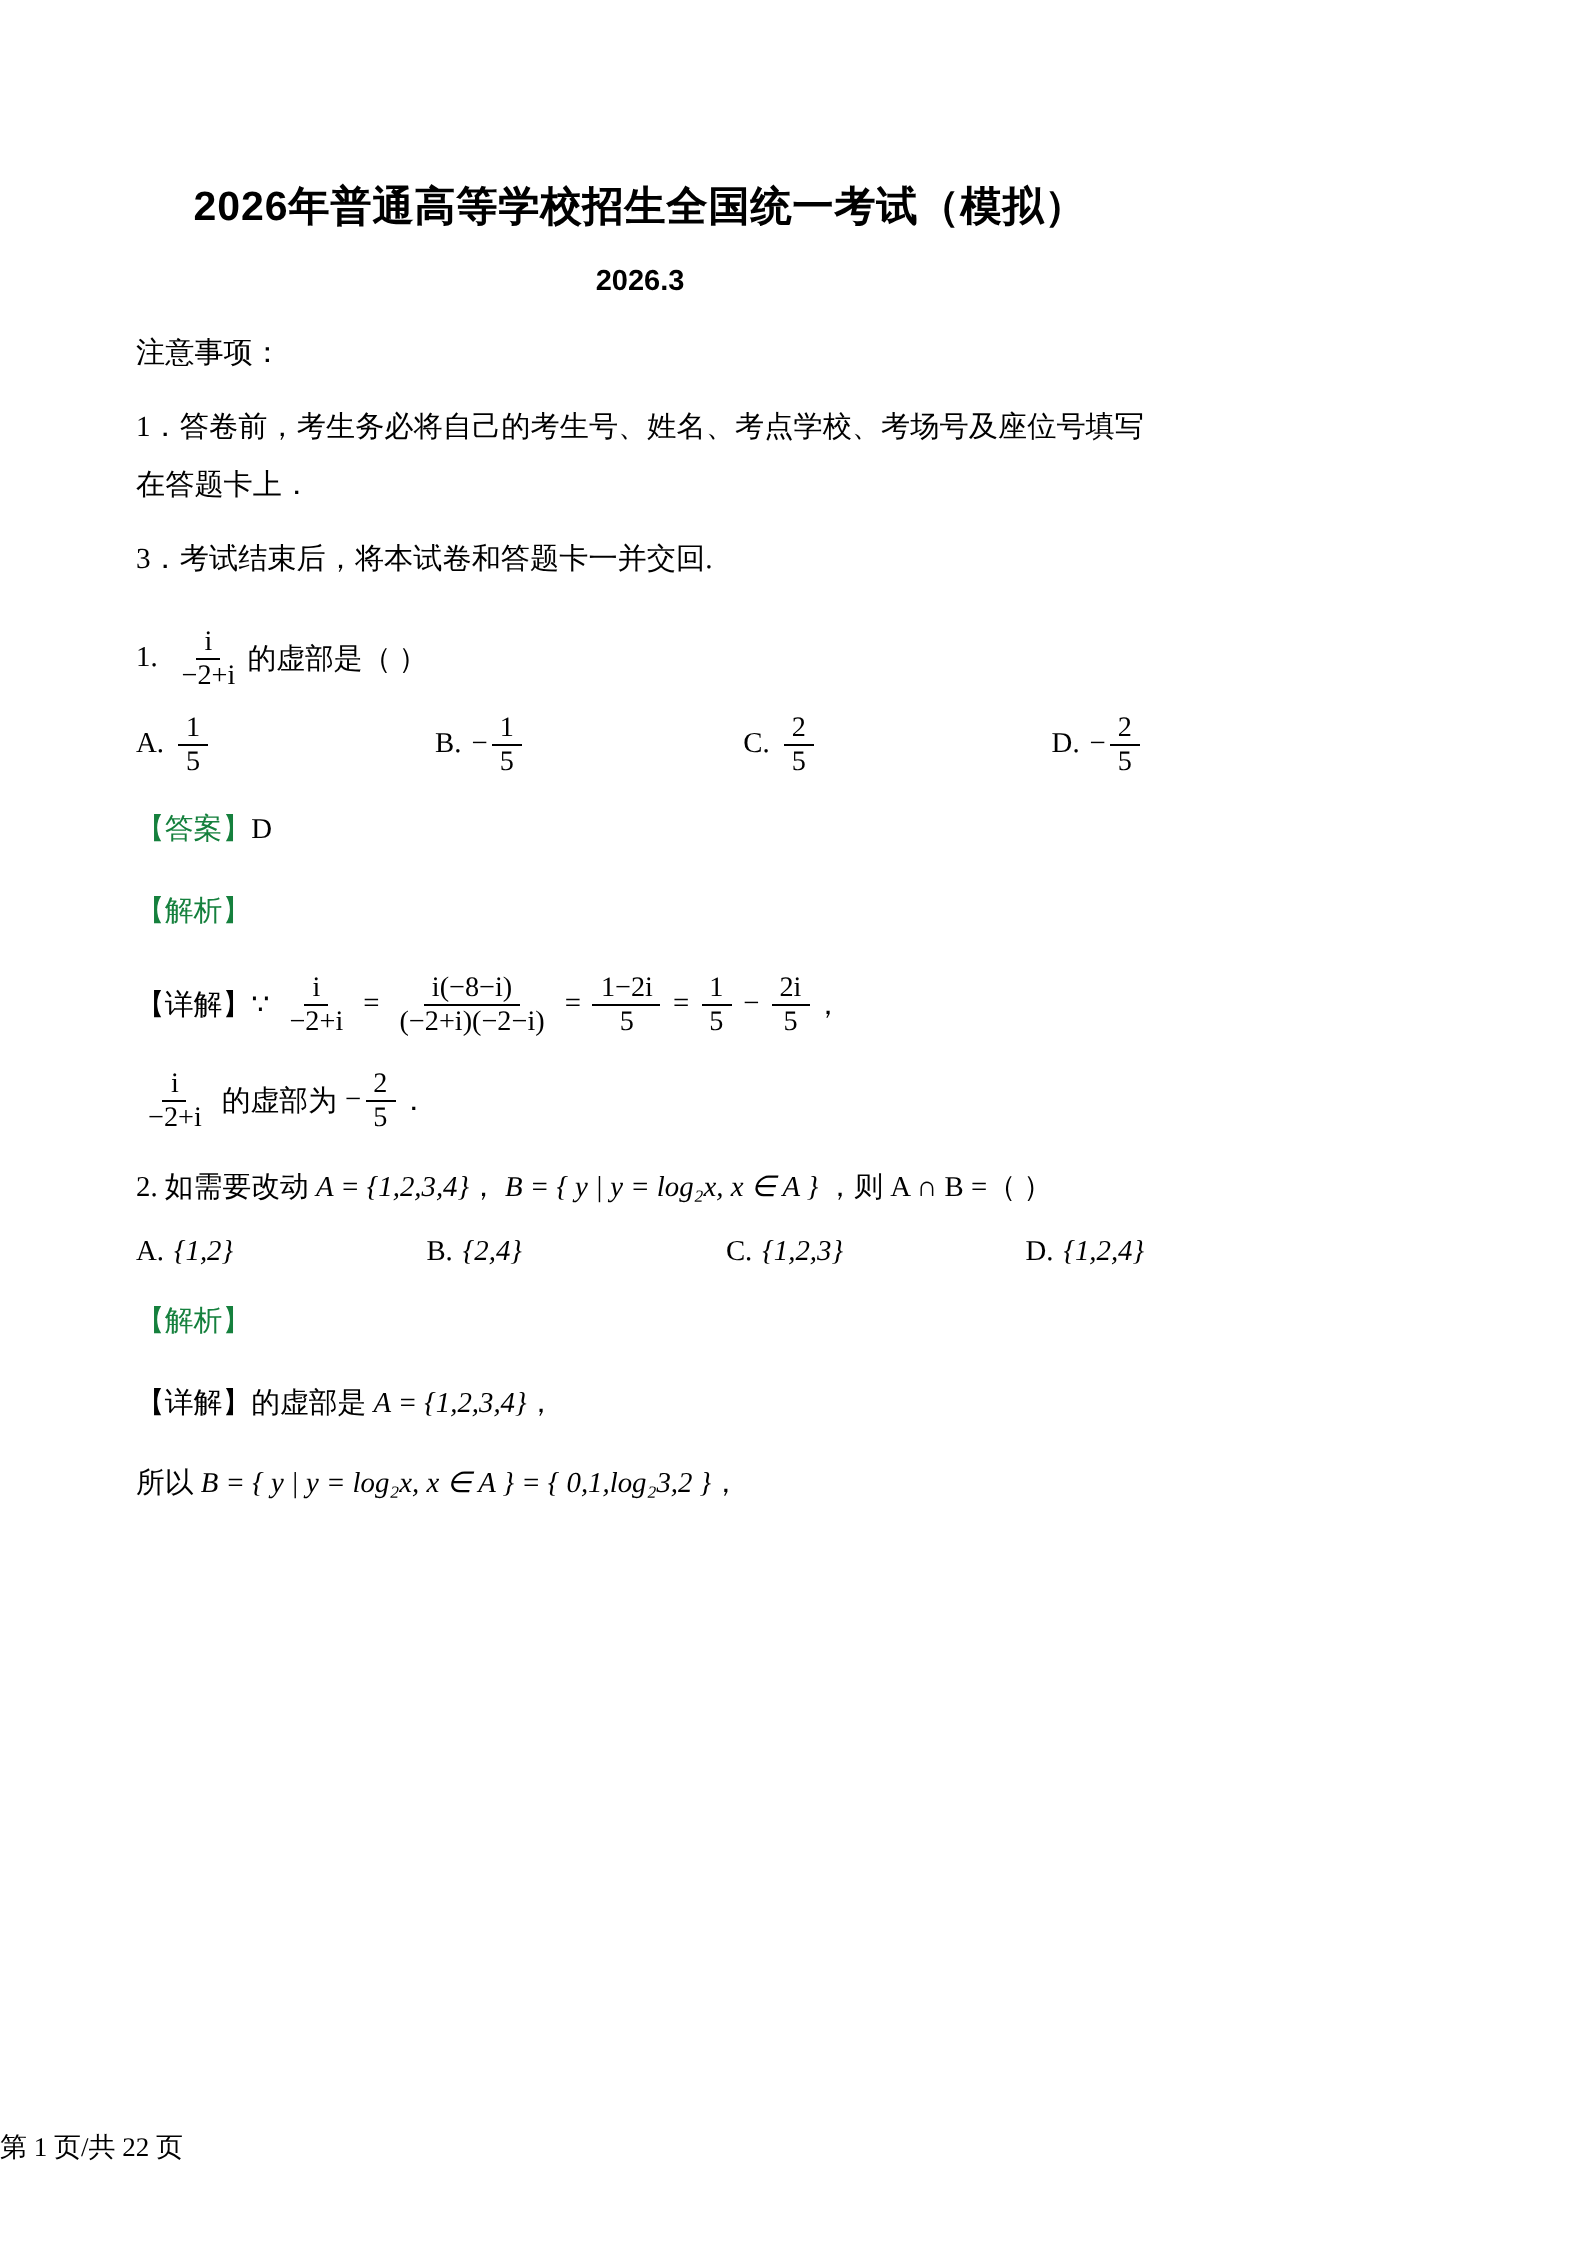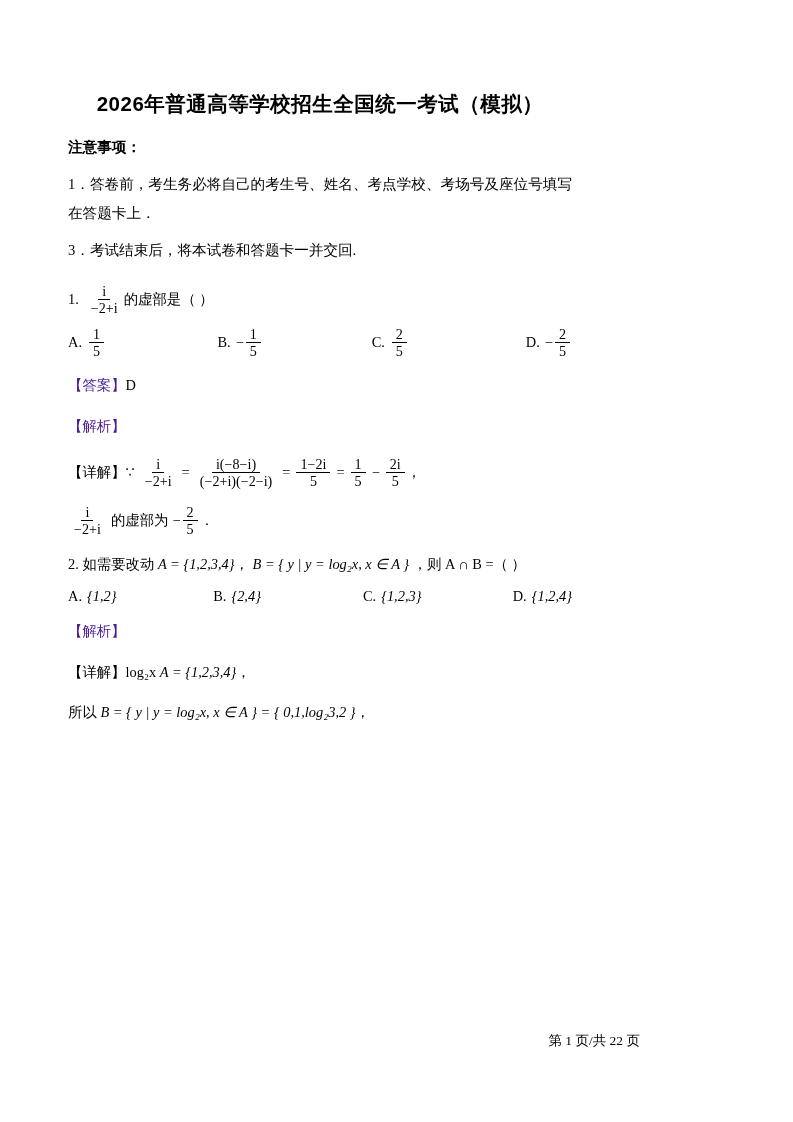--- a/index.html
+++ b/index.html
@@ -134,6 +134,7 @@
 <div class="page">
 
   <h1 class="doc-title">2026年普通高等学校招生全国统一考试（模拟）</h1>
+  <div class="doc-date">2026.3</div>
 
   <div class="para notice-head">注意事项：</div>
   <div class="para">1．答卷前，考生务必将自己的考生号、姓名、考点学校、考场号及座位号填写在答题卡上．</div>

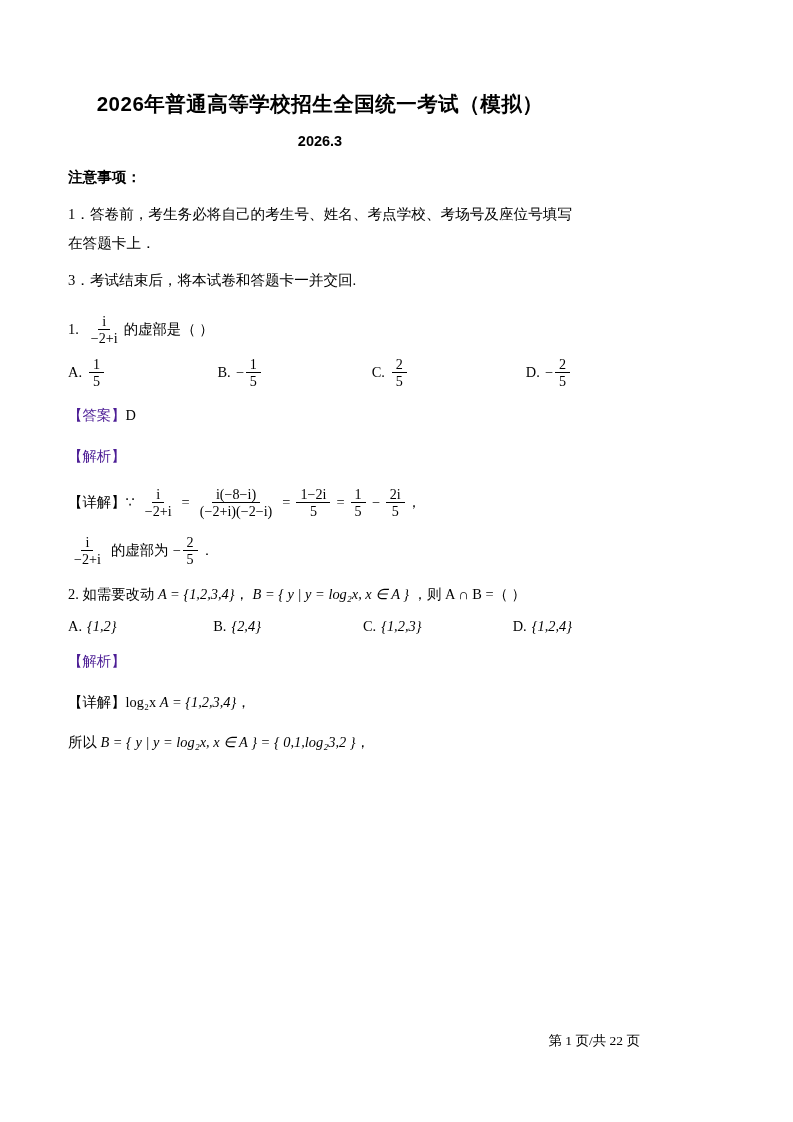--- a/index.html
+++ b/index.html
@@ -52,7 +52,6 @@
   }
   .para.notice-head {
     margin-top: 14px;
-    font-weight: bold;
   }
   .tag {
     color: #4c1d95;

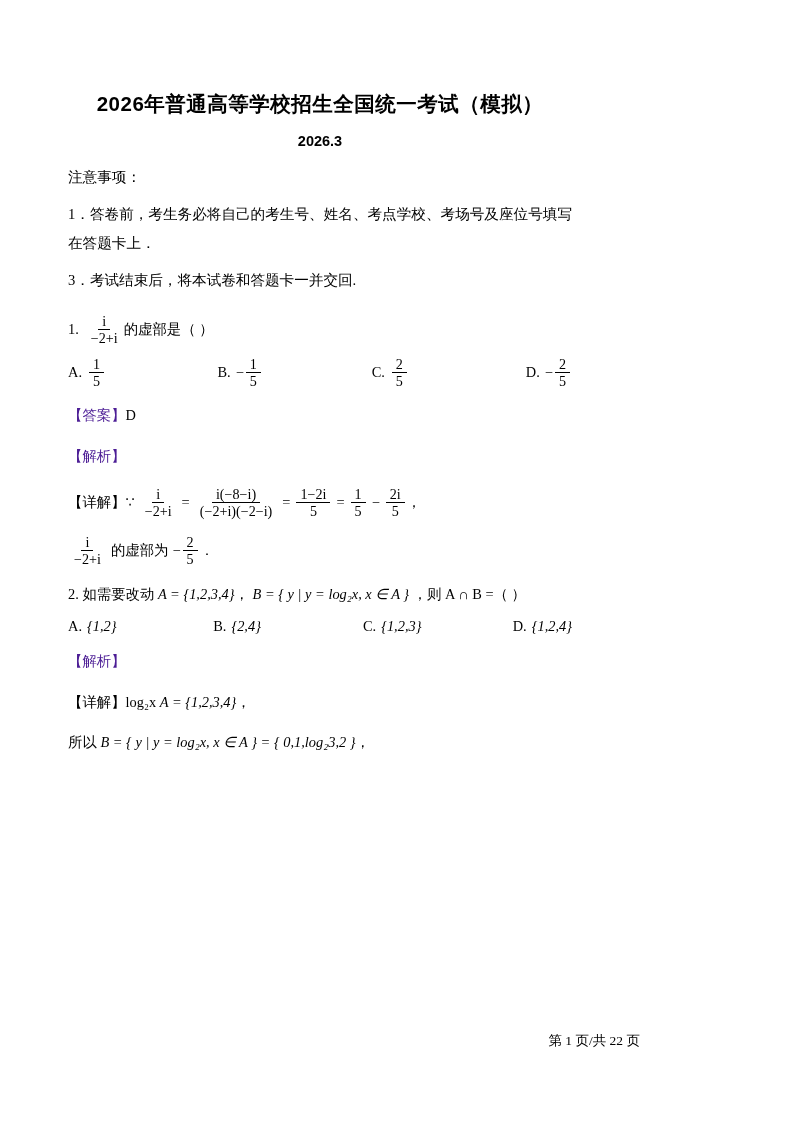--- a/index.html
+++ b/index.html
@@ -54,7 +54,7 @@
     margin-top: 14px;
   }
   .tag {
-    color: #4c1d95;
+    color: #15803d;
   }
   .ans-line {
     font-size: 14.4px;

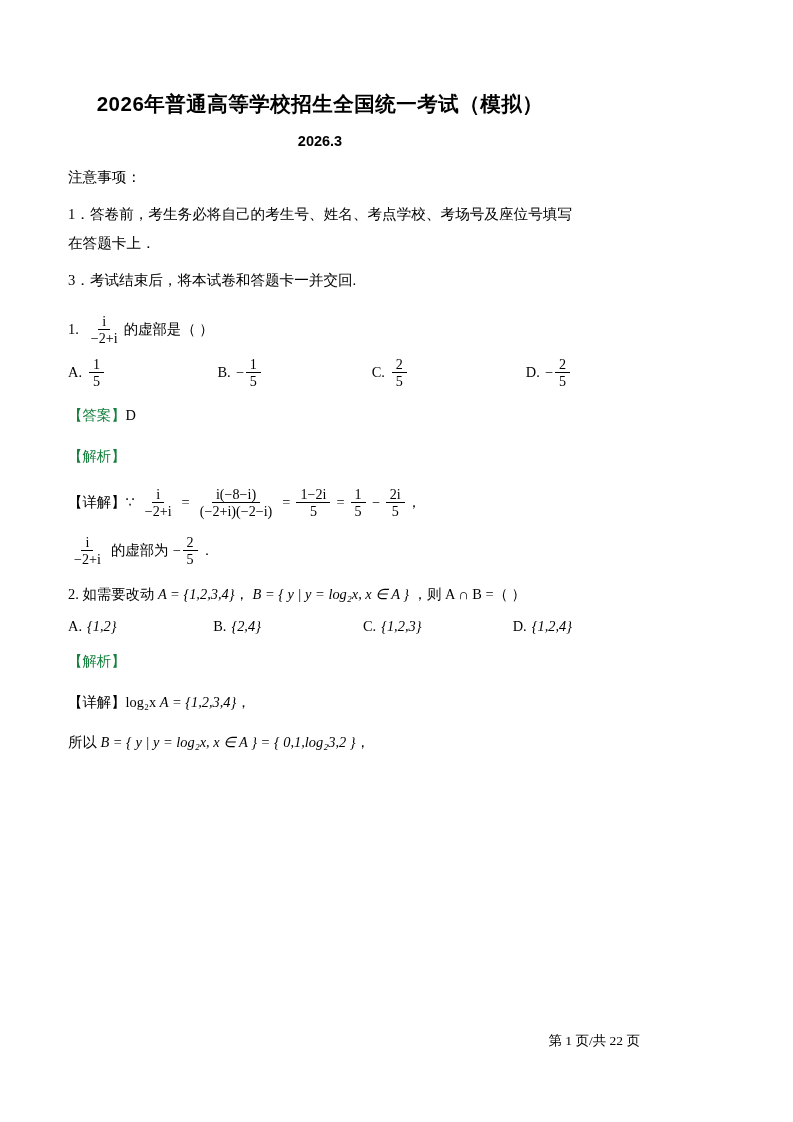--- a/index.html
+++ b/index.html
@@ -267,7 +267,7 @@
   </div>
 
   <div class="ans-line">
-    <span>【详解】</span><span>log₂x</span>
+    <span>【详解】</span><span>的虚部是</span>
     <span class="ital nowrap">A = {1,2,3,4}</span><span>，</span>
   </div>
 

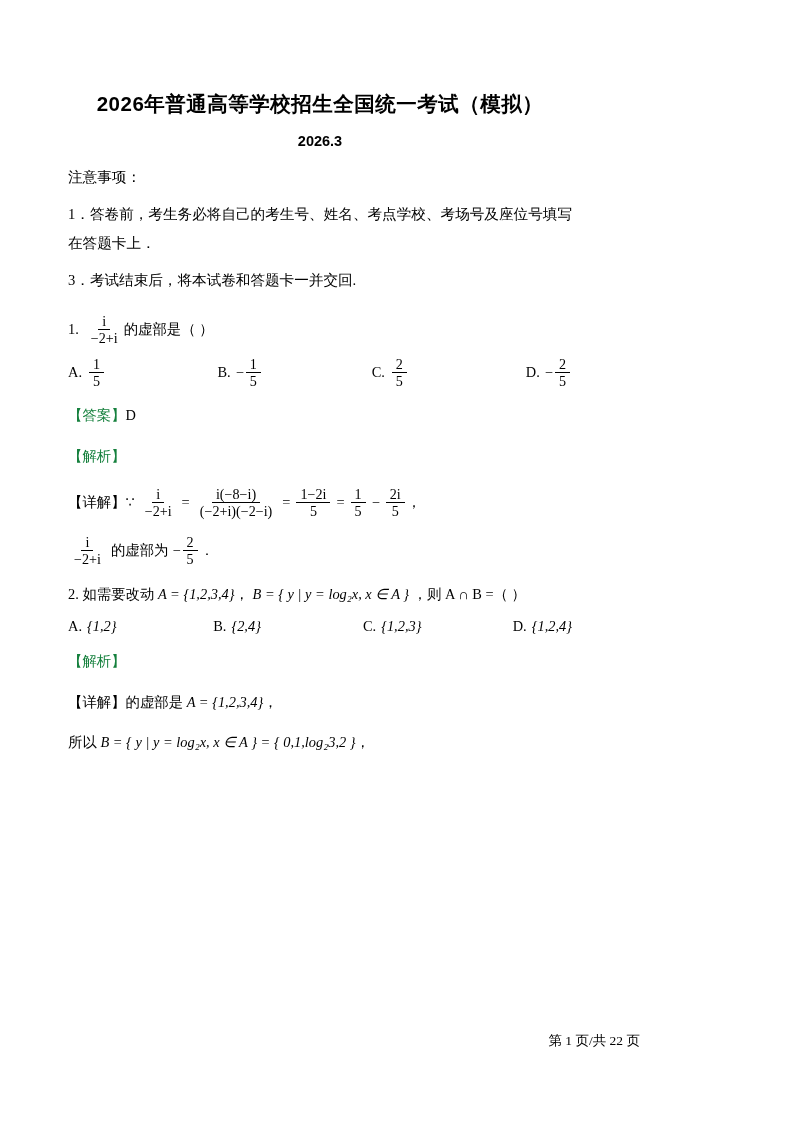--- a/index.html
+++ b/index.html
@@ -120,8 +120,8 @@
     position: absolute;
     left: 0;
     right: 0;
-    bottom: 72px;
-    text-align: right;
+    bottom: 39px;
+    text-align: left;
     font-family: "Liberation Serif", serif;
     font-size: 13.5px;
   }

